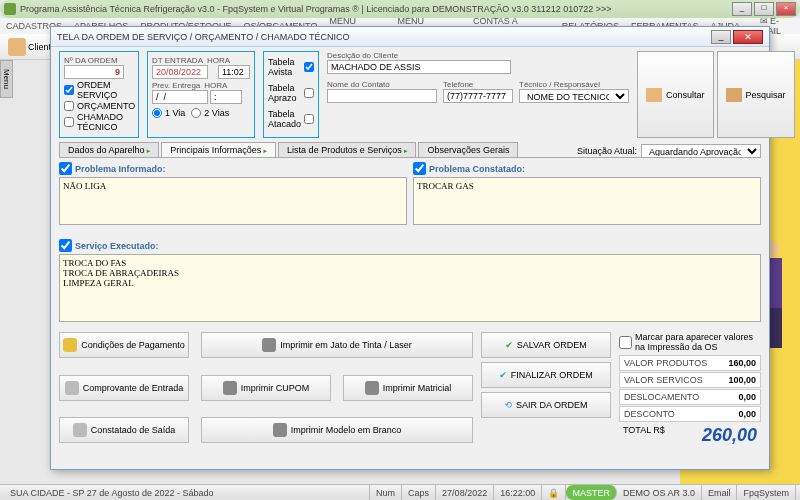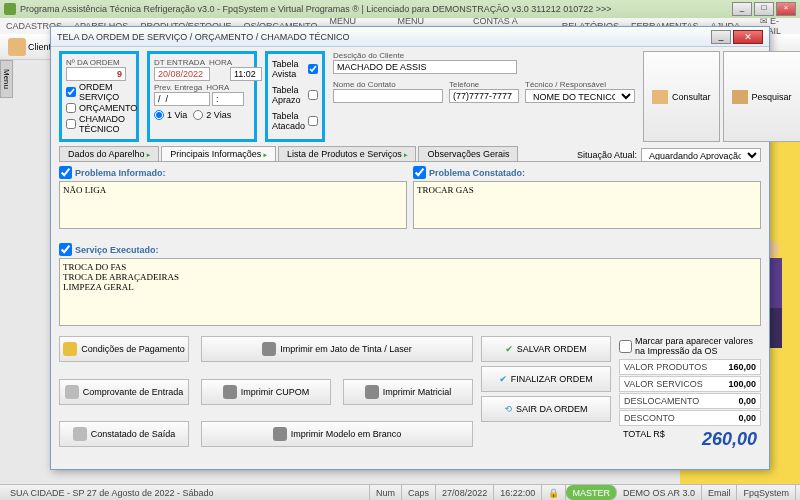--- a/index.html
+++ b/index.html
@@ -4,7 +4,7 @@
 <style>
 * { margin: 0; padding: 0; box-sizing: border-box; font-family: Tahoma, Arial, sans-serif; font-size: 9px; }
 body { background: #e8e8e8; width: 800px; height: 500px; overflow: hidden; position: relative; }
-.titlebar { background: linear-gradient(#d4e7c5, #c5dcb5); height: 18px; display: flex; align-items: center; padding: 0 4px; }
+.titlebar { background: linear-gradient(#d4e7c5, #c5dcb5); height: 18px; display: flex; align-items: center; padding: 0 4px; border-radius: 9px; }
 .titlebar-icon { width: 12px; height: 12px; background: #6b9e3f; border-radius: 2px; margin-right: 4px; }
 .titlebar-text { color: #444; flex: 1; }
 .win-btns { display: flex; gap: 2px; }

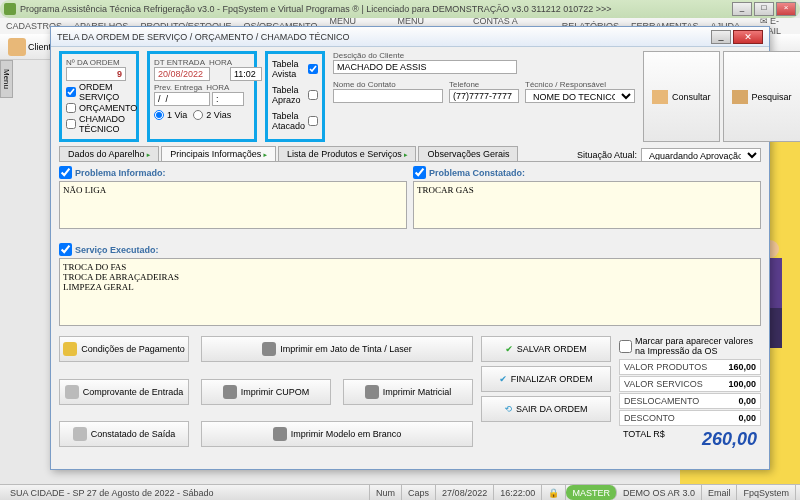--- a/index.html
+++ b/index.html
@@ -29,7 +29,7 @@
 .dlg-min { width: 20px; height: 14px; background: linear-gradient(#eee,#ccc); border: 1px solid #888; margin-right: 2px; text-align: center; cursor: pointer; }
 .dlg-body { padding: 4px 8px; }
 .top-row { display: flex; gap: 8px; margin-bottom: 4px; }
-.fieldgroup { border: 3px solid #0ea5e9; padding: 4px; background: #f0f0f0; }
+.fieldgroup { border: 1px solid #0ea5e9; padding: 4px; background: #f0f0f0; }
 .lbl { color: #555; font-size: 8px; display: block; }
 .txt-input { border: 1px solid #aaa; background: #fff; padding: 1px 3px; height: 14px; }
 .num-ordem { width: 60px; text-align: right; color: #b03030; font-weight: bold; }

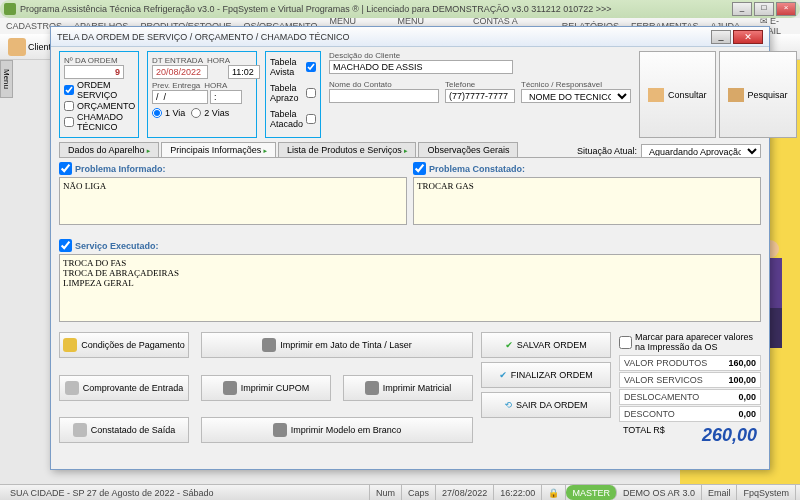--- a/index.html
+++ b/index.html
@@ -144,7 +144,7 @@
             <span class="lbl">DT ENTRADA</span>
             <span class="lbl">HORA</span>
           </div>
-        <div style="display:flex;gap:20px">
+        <div style="display:flex;gap:10px">
             <input class="txt-input" style="width: 56px; color: rgb(192, 64, 64);" value="20/08/2022">
             <input class="txt-input" style="width: 32px;" value="11:02">
           </div>

